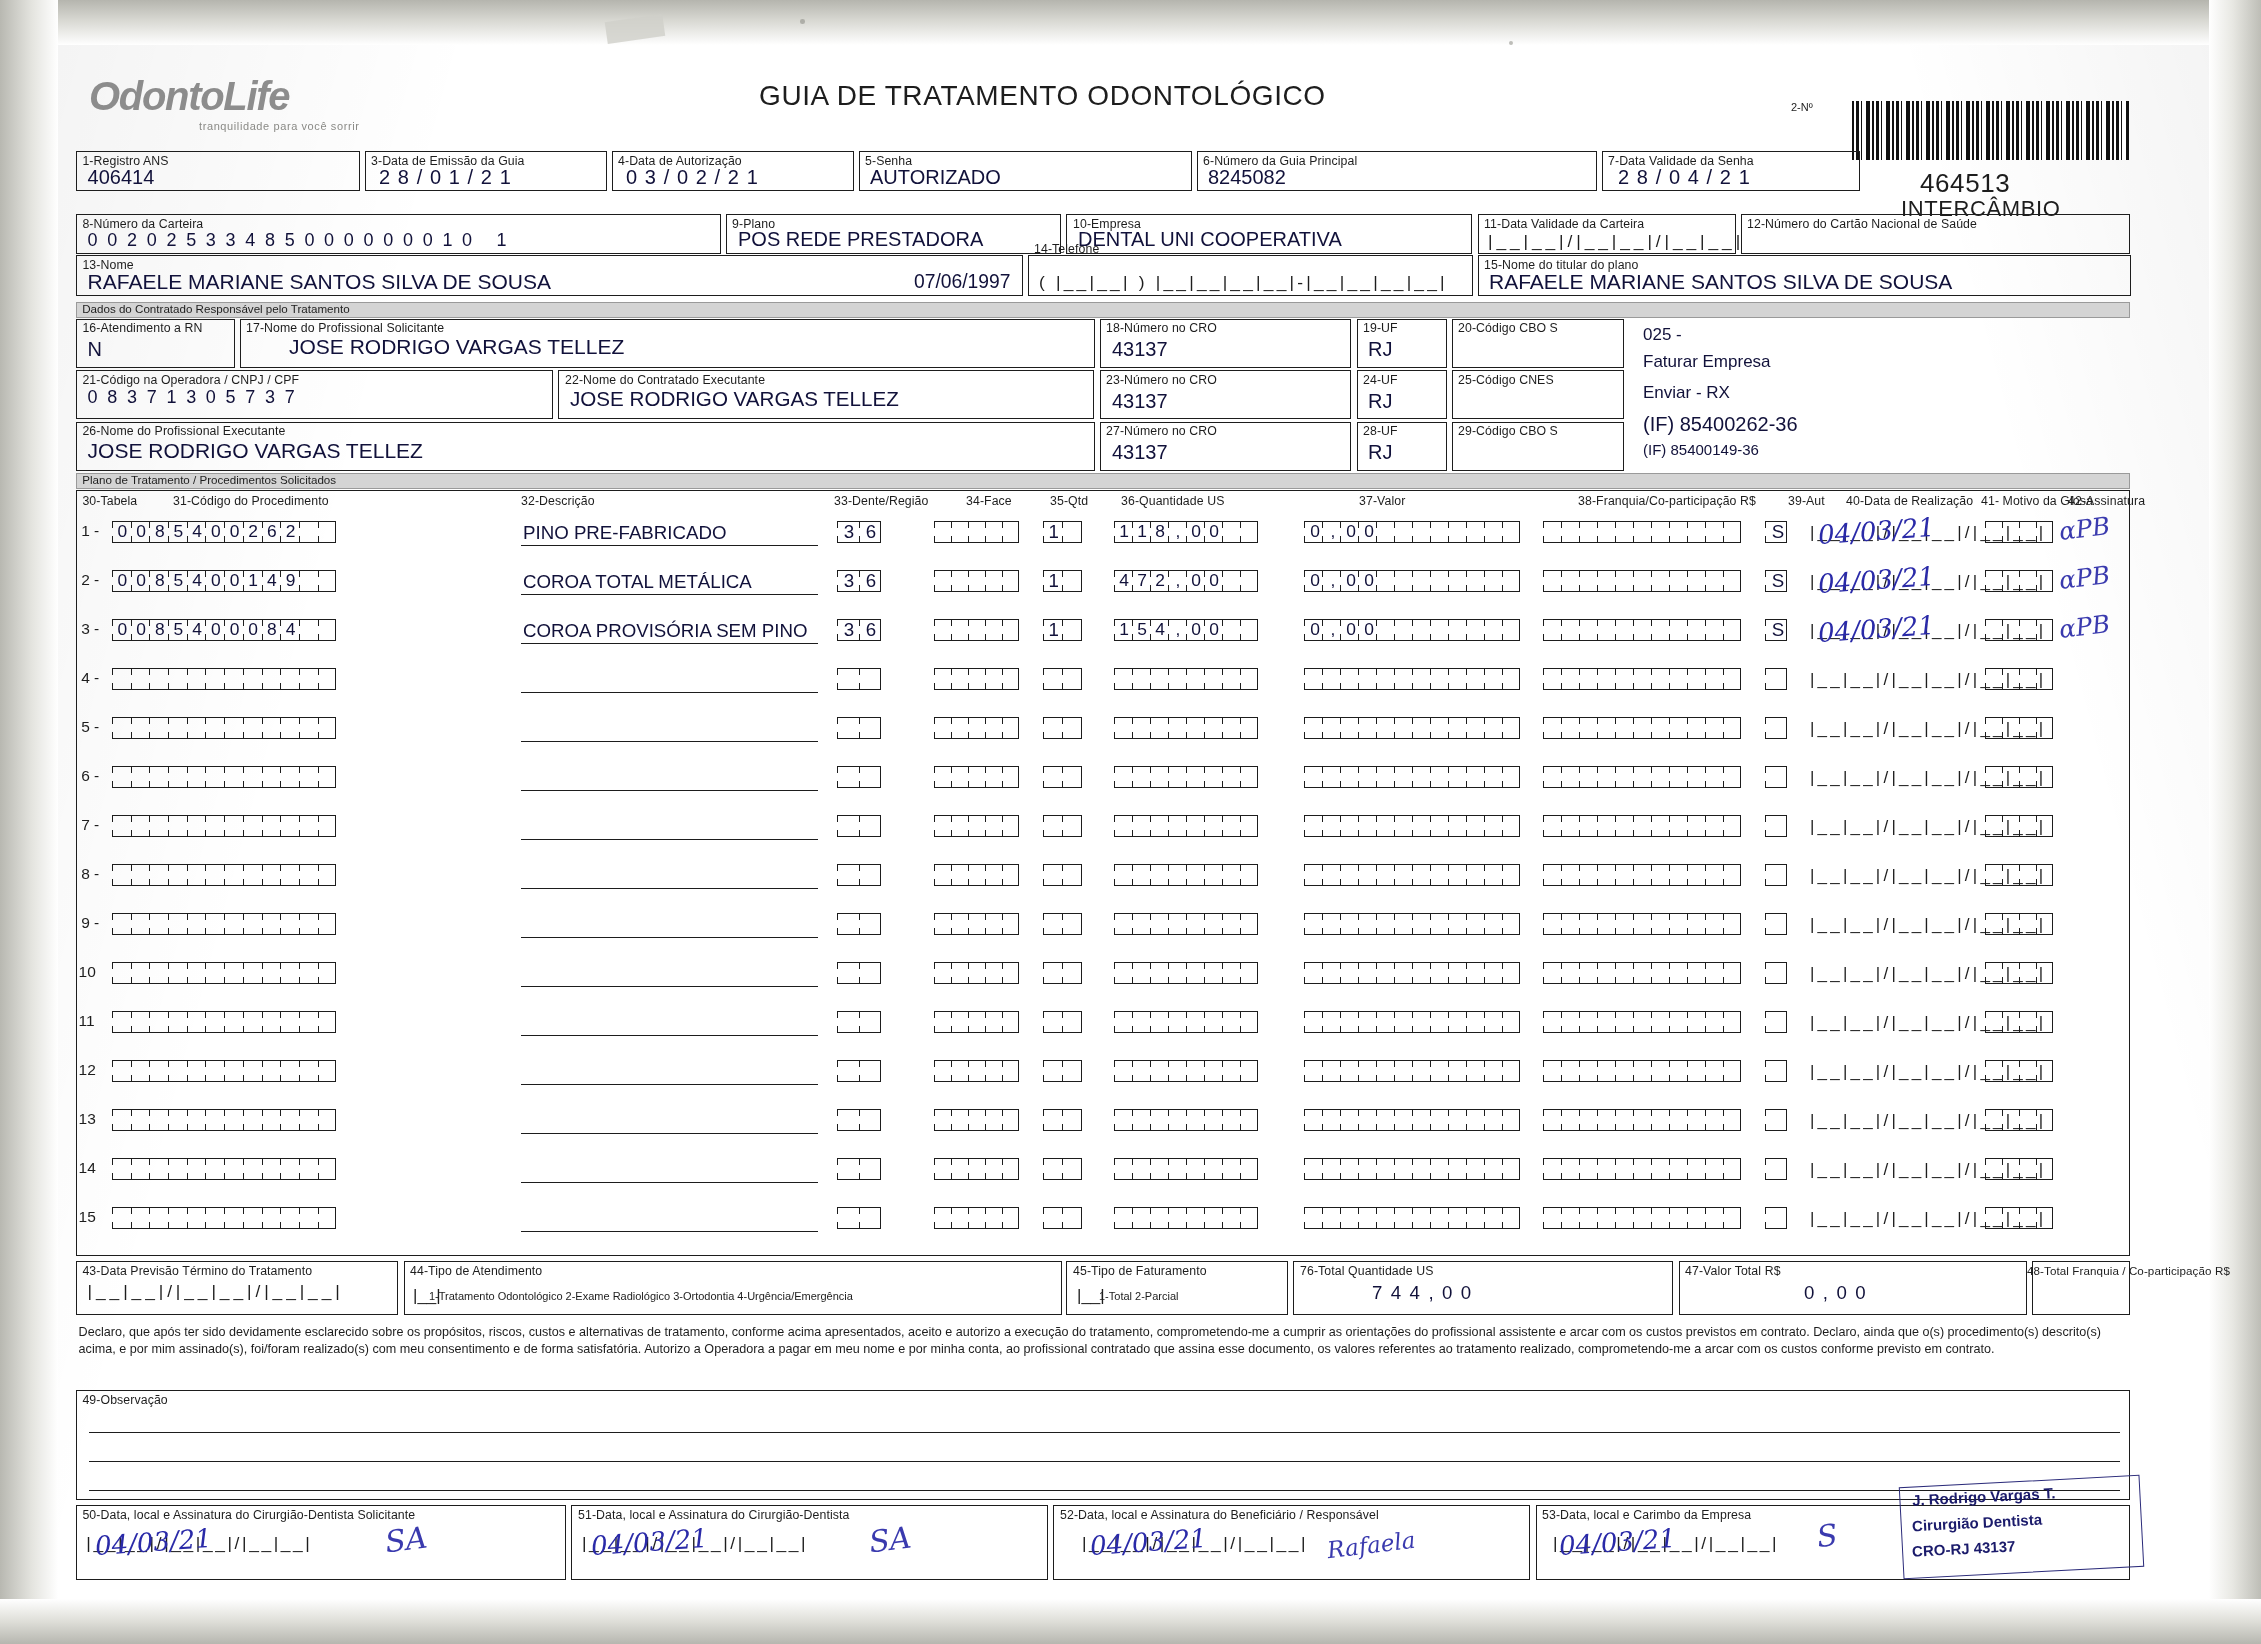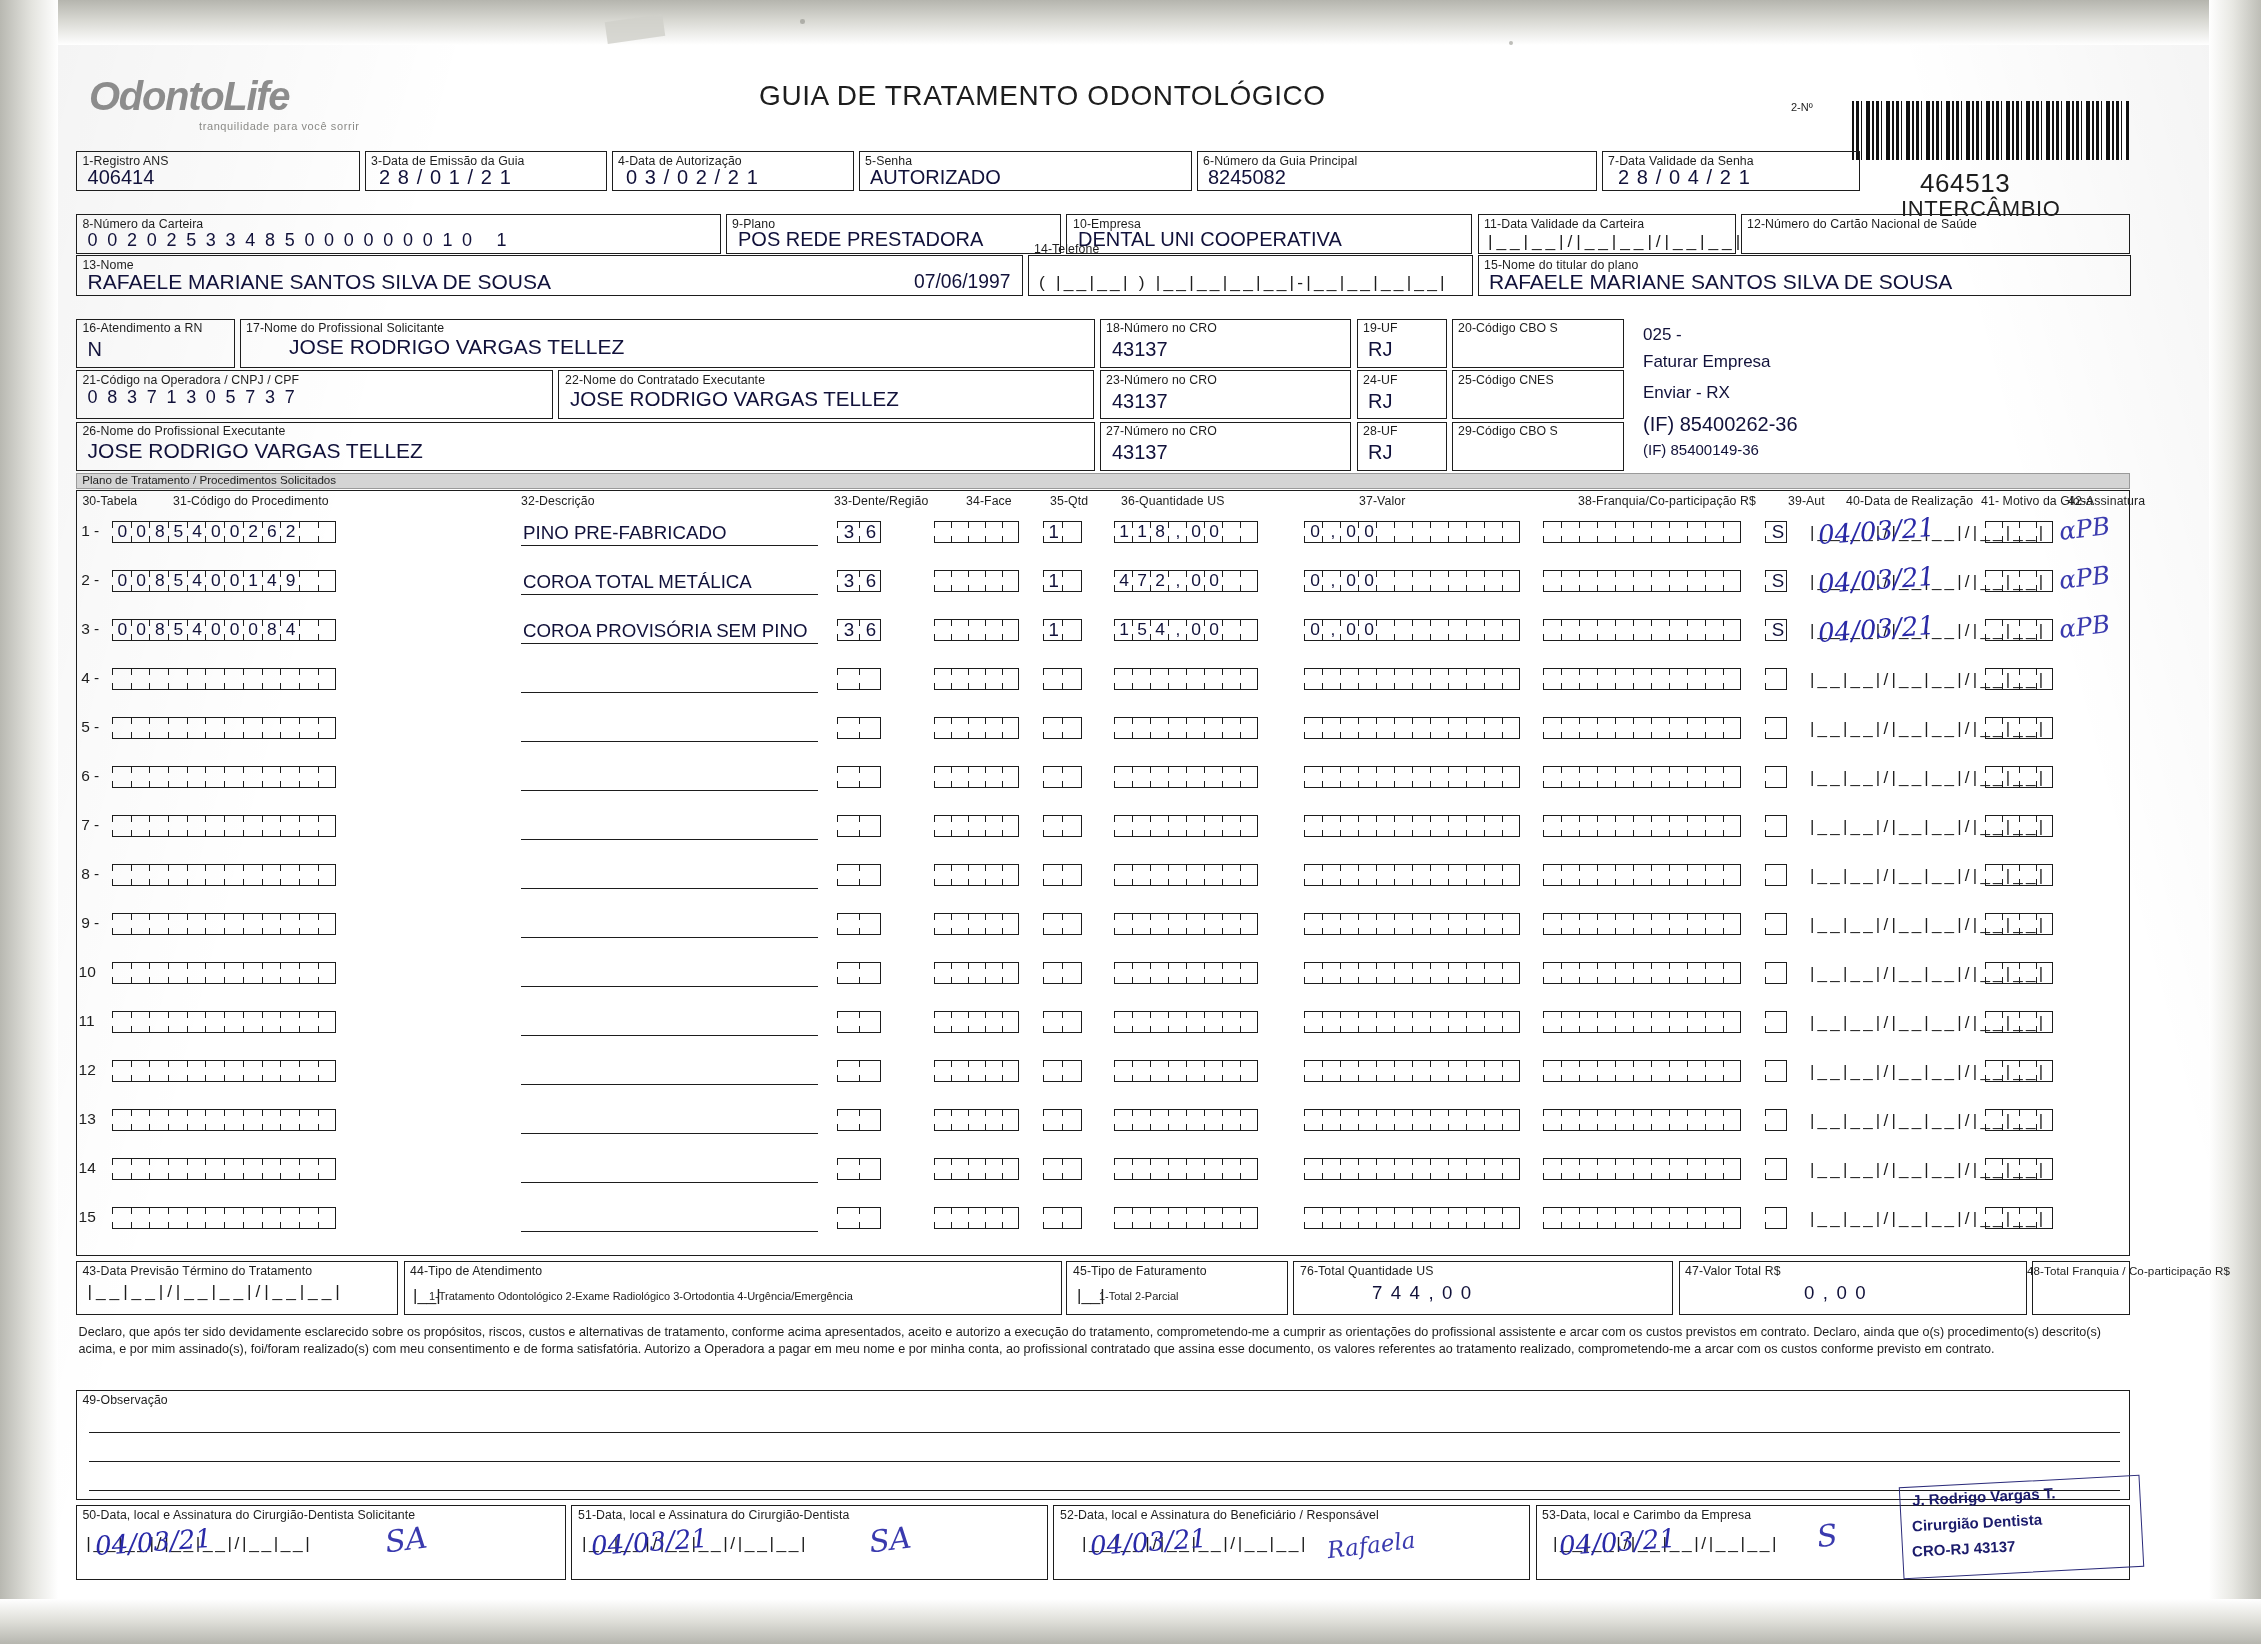--- a/index.html
+++ b/index.html
@@ -139,6 +139,9 @@
     <div class="lbl" style="left:1408px;top:196px;">15-Nome do titular do plano</div>
     <div class="val" style="left:1413px;top:208px;font-size:21px;">RAFAELE MARIANE SANTOS SILVA DE SOUSA</div>
 
+    <div class="sec" style="left:0px;top:240px;width:2054px;">
+      <span>Dados do Contratado Responsável pelo Tratamento</span>
+    </div>
 
     <div class="bx" style="left:0px;top:257px;width:159px;height:49px;"></div>
     <div class="lbl" style="left:6.4px;top:259px;">16-Atendimento a RN</div>

